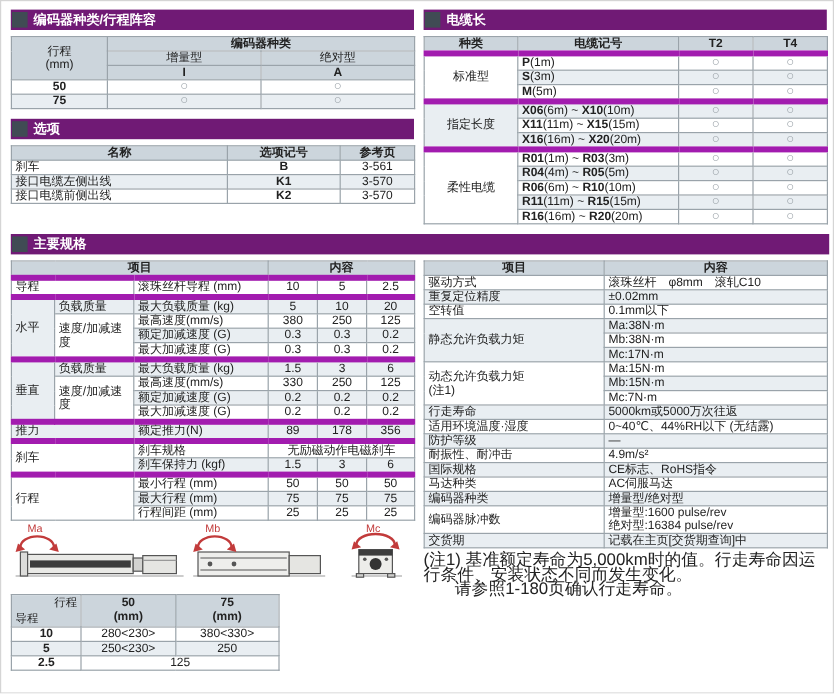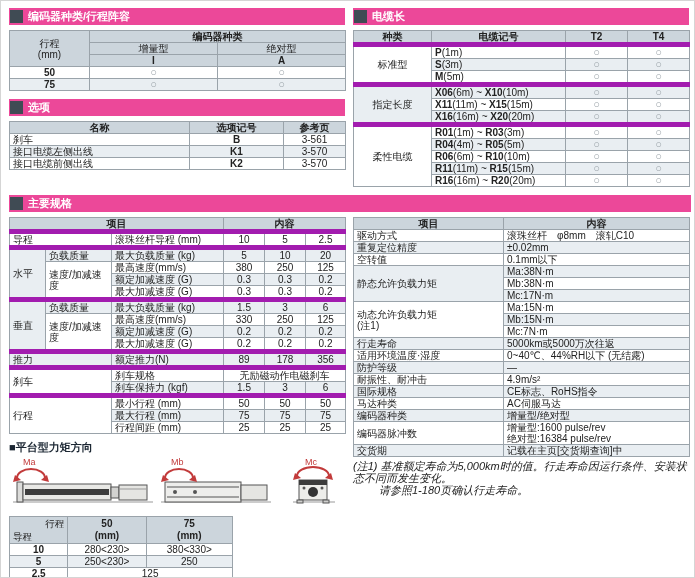--- a/index.html
+++ b/index.html
@@ -8,7 +8,7 @@
         padding:7px 7px 4px 8px;overflow:hidden;background:#fff;}
   .cols{display:flex;gap:8px;align-items:flex-start;}
   .col{width:336px;flex:none;}
-  .sec-bar{background:#ec4899;color:#fff;font-weight:bold;font-size:11px;
+  .sec-bar{background:#701a75;color:#fff;font-weight:bold;font-size:11px;
            height:17px;display:flex;align-items:center;gap:5px;padding-right:4px;
            margin-bottom:5px;}
   .sec-bar .sq{width:13px;height:13px;background:#404b54;flex:none;margin-left:1px;}

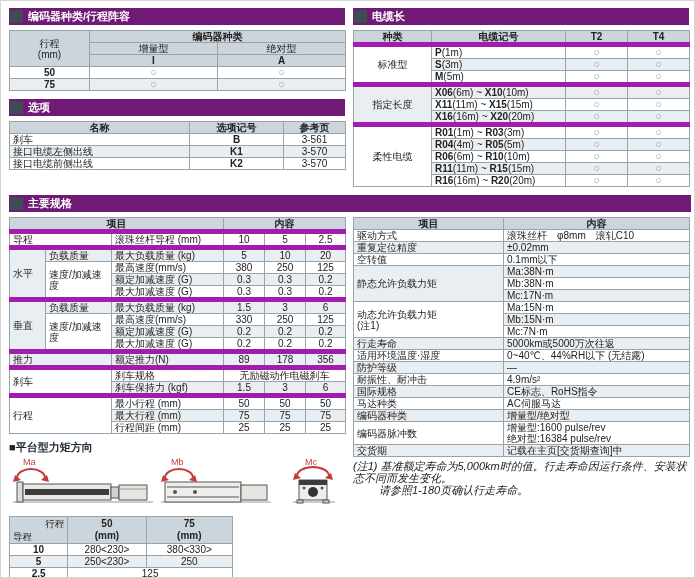--- a/index.html
+++ b/index.html
@@ -340,7 +340,6 @@
           </tbody>
       </table>
 
-      <div class="moment-title">■平台型力矩方向</div>
       <svg width="330" height="52" viewBox="0 0 330 52">
 
         <g>

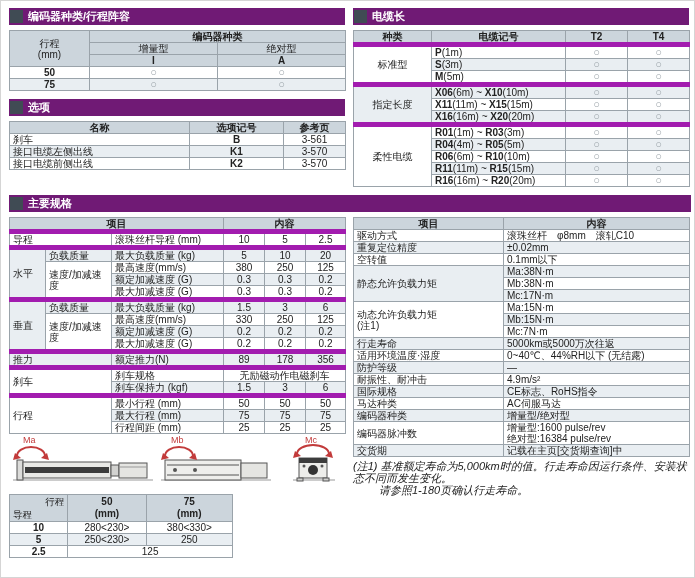--- a/index.html
+++ b/index.html
@@ -33,7 +33,7 @@
   .diag-top{position:absolute;top:1px;right:3px;font-size:9.5px;font-weight:normal;}
   .diag-bottom{position:absolute;bottom:1px;left:3px;font-size:9.5px;font-weight:normal;}
   th.two-line{white-space:pre-line;font-weight:normal;line-height:12px;background:#d3dce2;}
-  .mr-note{font-size:11px;line-height:12px;margin-top:3px;font-style:italic;}
+  .mr-note{font-size:14px;line-height:12px;margin-top:3px;}
   .mr-note .ind{padding-left:26px;}
   svg text{font-family:"Liberation Sans","DejaVu Sans",sans-serif;}
 </style>

